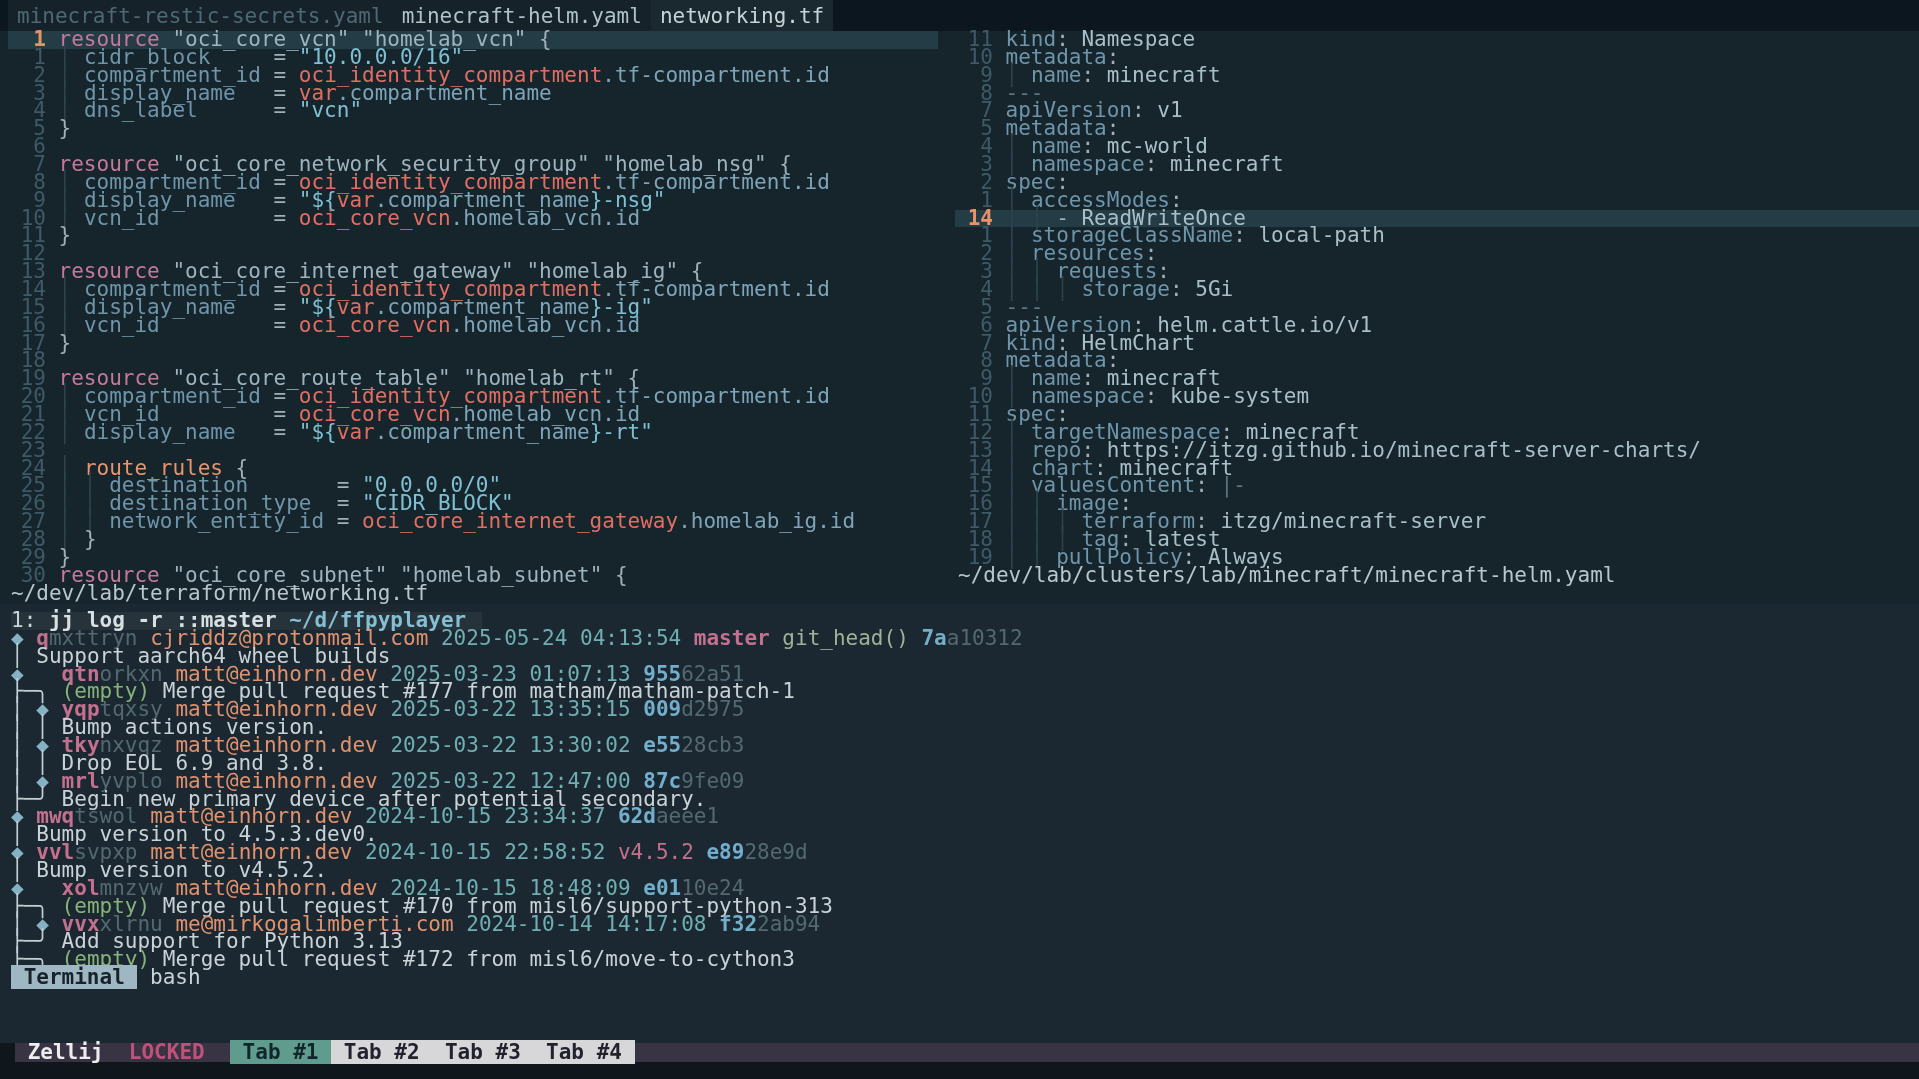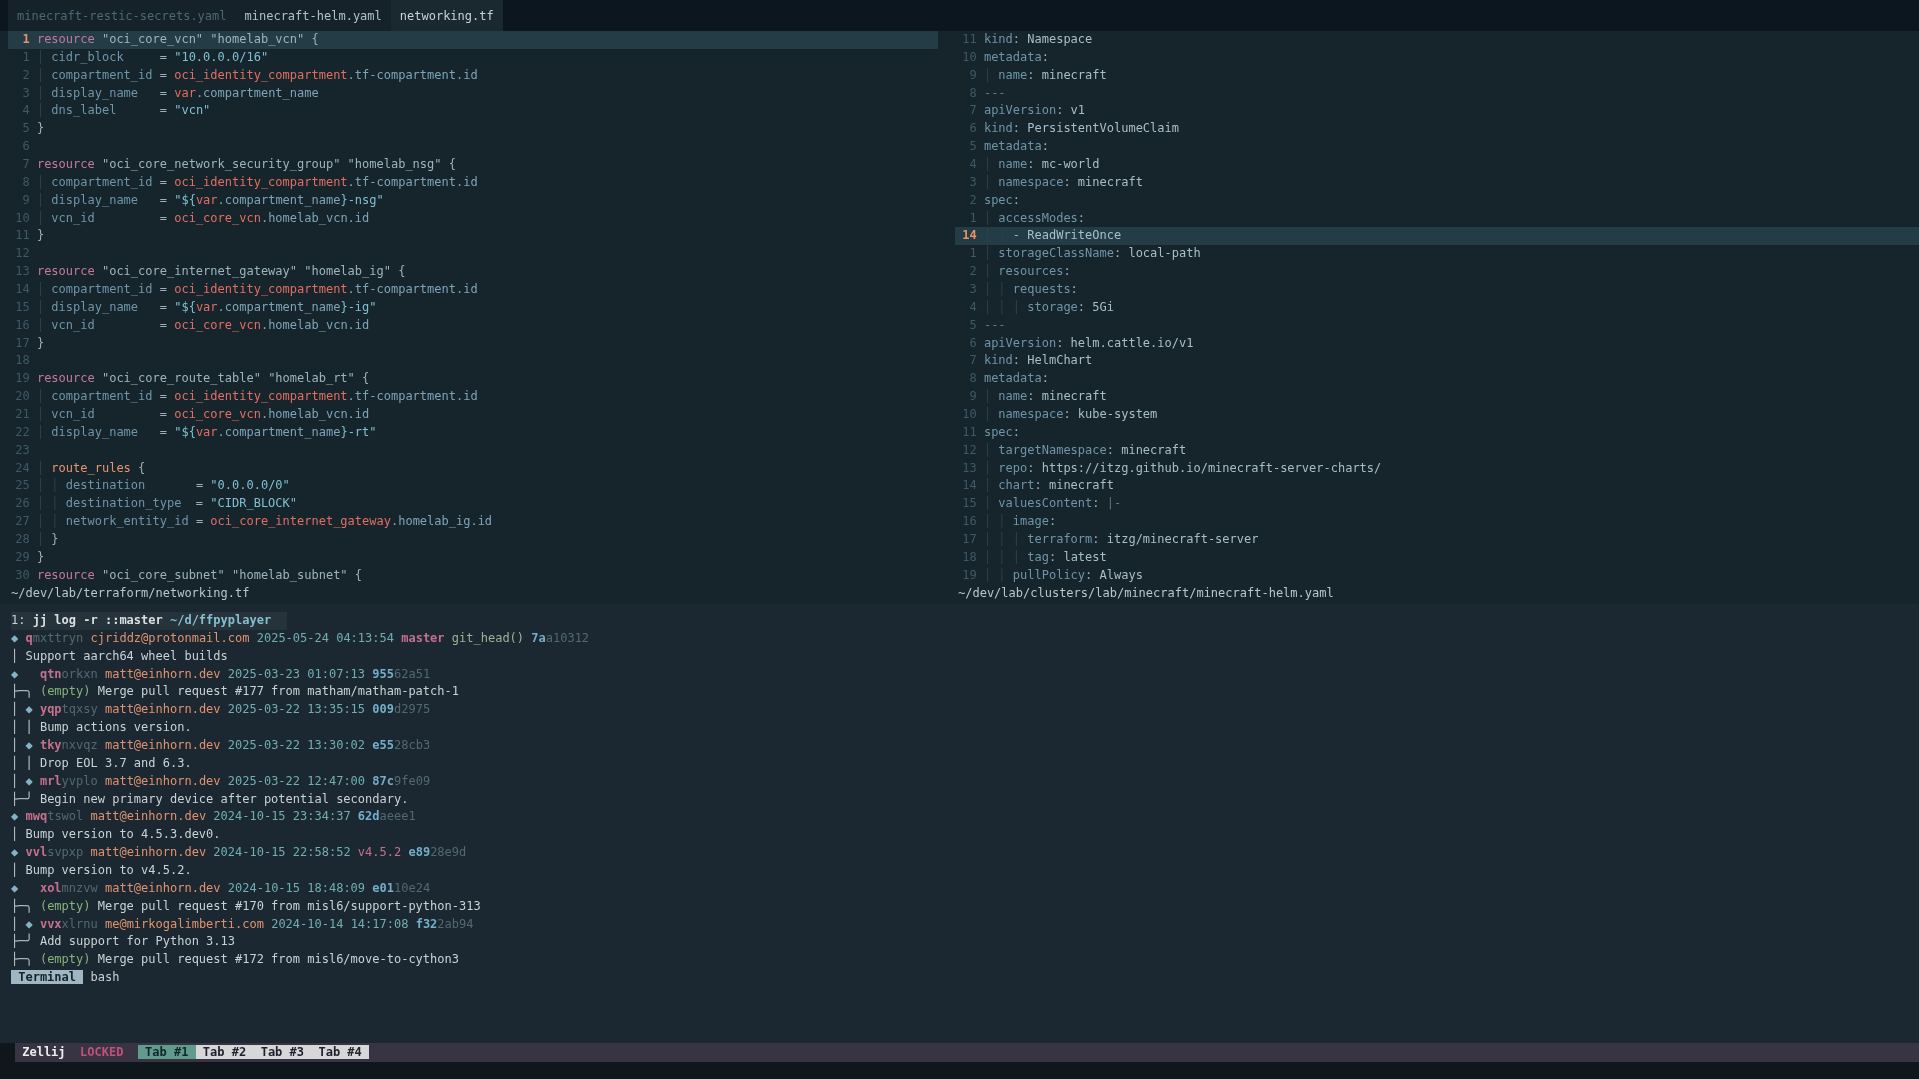--- a/index.html
+++ b/index.html
@@ -5,7 +5,7 @@
   *{margin:0;padding:0;box-sizing:border-box}
   html,body{background:#0B151D}
   .screen{position:relative;width:1919px;height:1079px;overflow:hidden;
-    font-family:"DejaVu Sans Mono",monospace;font-size:12px;background:#a3a3a3}
+    font-family:"DejaVu Sans Mono",monospace;font-size:21px;background:#a3a3a3}
   
   .bufferline{height:31px;background:#0C161E;display:flex;align-items:stretch}
   .bl-group{display:flex;background:#15222A;margin-left:8px}

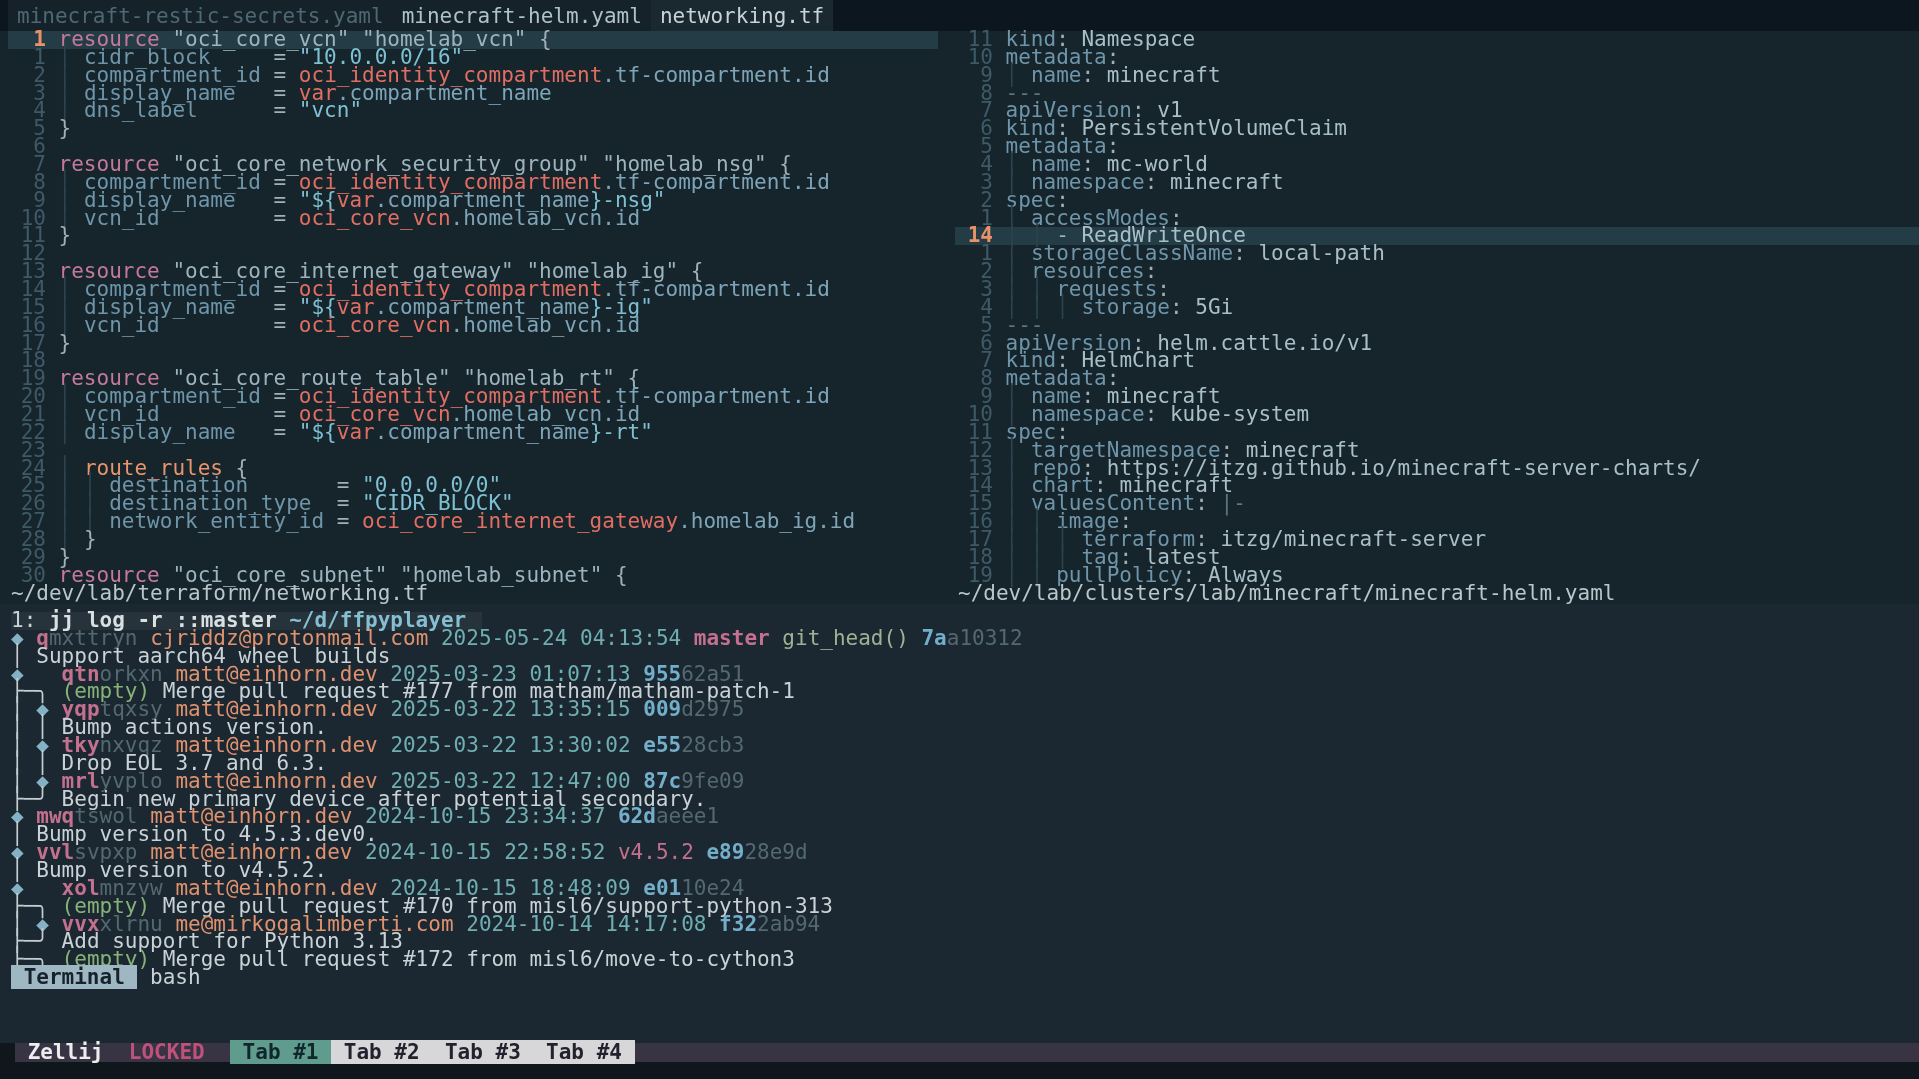--- a/index.html
+++ b/index.html
@@ -105,7 +105,6 @@
           <div class="crow"><span class="ln">  9 </span><span class="s-g">│ </span><span class="s-prop">name</span><span class="s-punc">: </span><span class="s-val">minecraft</span></div>
           <div class="crow"><span class="ln">  8 </span><span class="s-doc">---</span></div>
           <div class="crow"><span class="ln">  7 </span><span class="s-prop">apiVersion</span><span class="s-punc">: </span><span class="s-val">v1</span></div>
-          <div class="crow"><span class="ln">  6 </span><span class="s-prop">kind</span><span class="s-punc">: </span><span class="s-val">PersistentVolumeClaim</span></div>
           <div class="crow"><span class="ln">  5 </span><span class="s-prop">metadata</span><span class="s-punc">:</span></div>
           <div class="crow"><span class="ln">  4 </span><span class="s-g">│ </span><span class="s-prop">name</span><span class="s-punc">: </span><span class="s-val">mc-world</span></div>
           <div class="crow"><span class="ln">  3 </span><span class="s-g">│ </span><span class="s-prop">namespace</span><span class="s-punc">: </span><span class="s-val">minecraft</span></div>

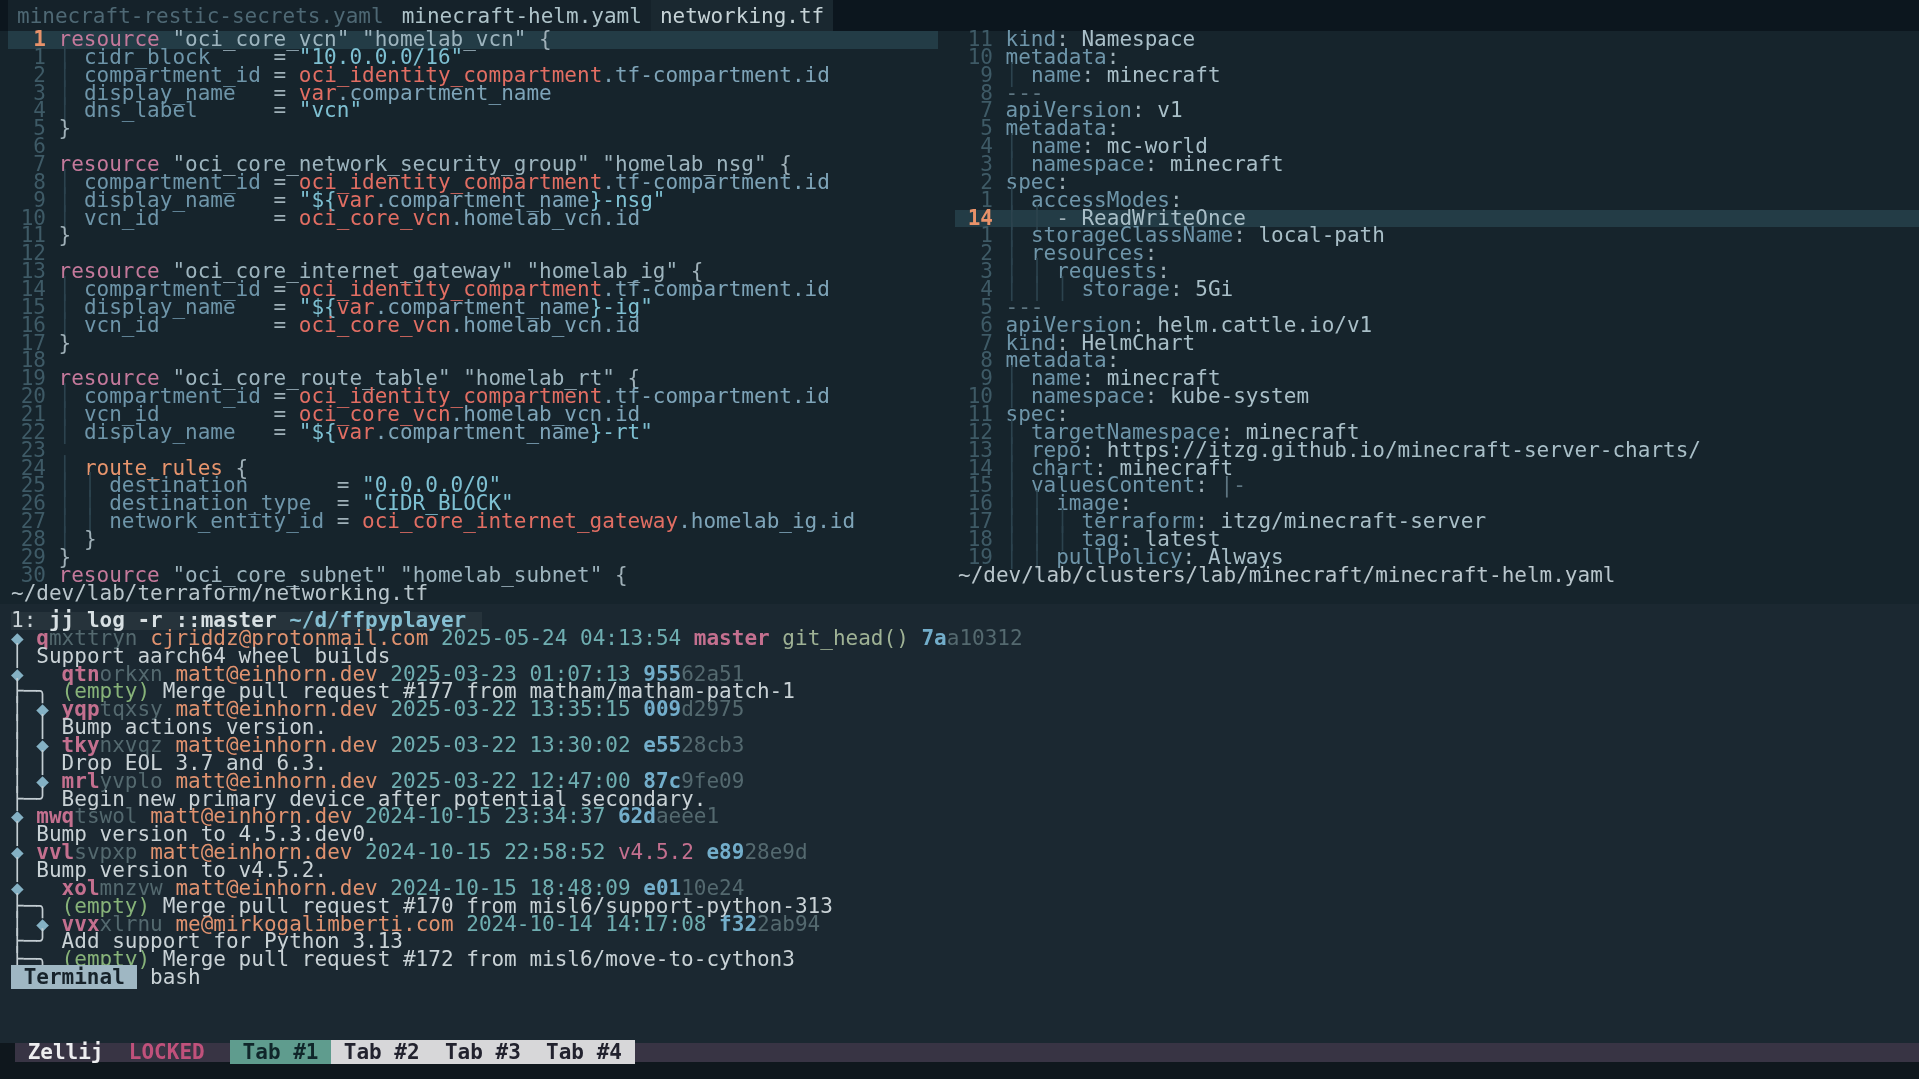--- a/index.html
+++ b/index.html
@@ -145,7 +145,7 @@
         <div class="trow"><span class="s-gr">│ </span><span class="s-nd">◆</span><span class="s-pl"> </span><span class="s-cp">yqp</span><span class="s-dm">tqxsy</span><span class="s-pl"> </span><span class="s-em">matt@einhorn.dev</span><span class="s-pl"> </span><span class="s-dt">2025-03-22 13:35:15</span><span class="s-pl"> </span><span class="s-hp">009</span><span class="s-dm">d2975</span></div>
         <div class="trow"><span class="s-gr">│ │</span><span class="s-pl"> </span><span class="s-ds">Bump actions version.</span></div>
         <div class="trow"><span class="s-gr">│ </span><span class="s-nd">◆</span><span class="s-pl"> </span><span class="s-cp">tky</span><span class="s-dm">nxvqz</span><span class="s-pl"> </span><span class="s-em">matt@einhorn.dev</span><span class="s-pl"> </span><span class="s-dt">2025-03-22 13:30:02</span><span class="s-pl"> </span><span class="s-hp">e55</span><span class="s-dm">28cb3</span></div>
-        <div class="trow"><span class="s-gr">│ │</span><span class="s-pl"> </span><span class="s-ds">Drop EOL 3.7 and 6.3.</span></div>
+        <div class="trow"><span class="s-gr">│ │</span><span class="s-pl"> </span><span class="s-ds">Drop EOL 6.9 and 3.8.</span></div>
         <div class="trow"><span class="s-gr">│ </span><span class="s-nd">◆</span><span class="s-pl"> </span><span class="s-cp">mrl</span><span class="s-dm">yvplo</span><span class="s-pl"> </span><span class="s-em">matt@einhorn.dev</span><span class="s-pl"> </span><span class="s-dt">2025-03-22 12:47:00</span><span class="s-pl"> </span><span class="s-hp">87c</span><span class="s-dm">9fe09</span></div>
         <div class="trow"><span class="s-gr">├─╯</span><span class="s-pl"> </span><span class="s-ds">Begin new primary device after potential secondary.</span></div>
         <div class="trow"><span class="s-nd">◆</span><span class="s-pl"> </span><span class="s-cp">mwq</span><span class="s-dm">tswol</span><span class="s-pl"> </span><span class="s-em">matt@einhorn.dev</span><span class="s-pl"> </span><span class="s-dt">2024-10-15 23:34:37</span><span class="s-pl"> </span><span class="s-hp">62d</span><span class="s-dm">aeee1</span></div>

